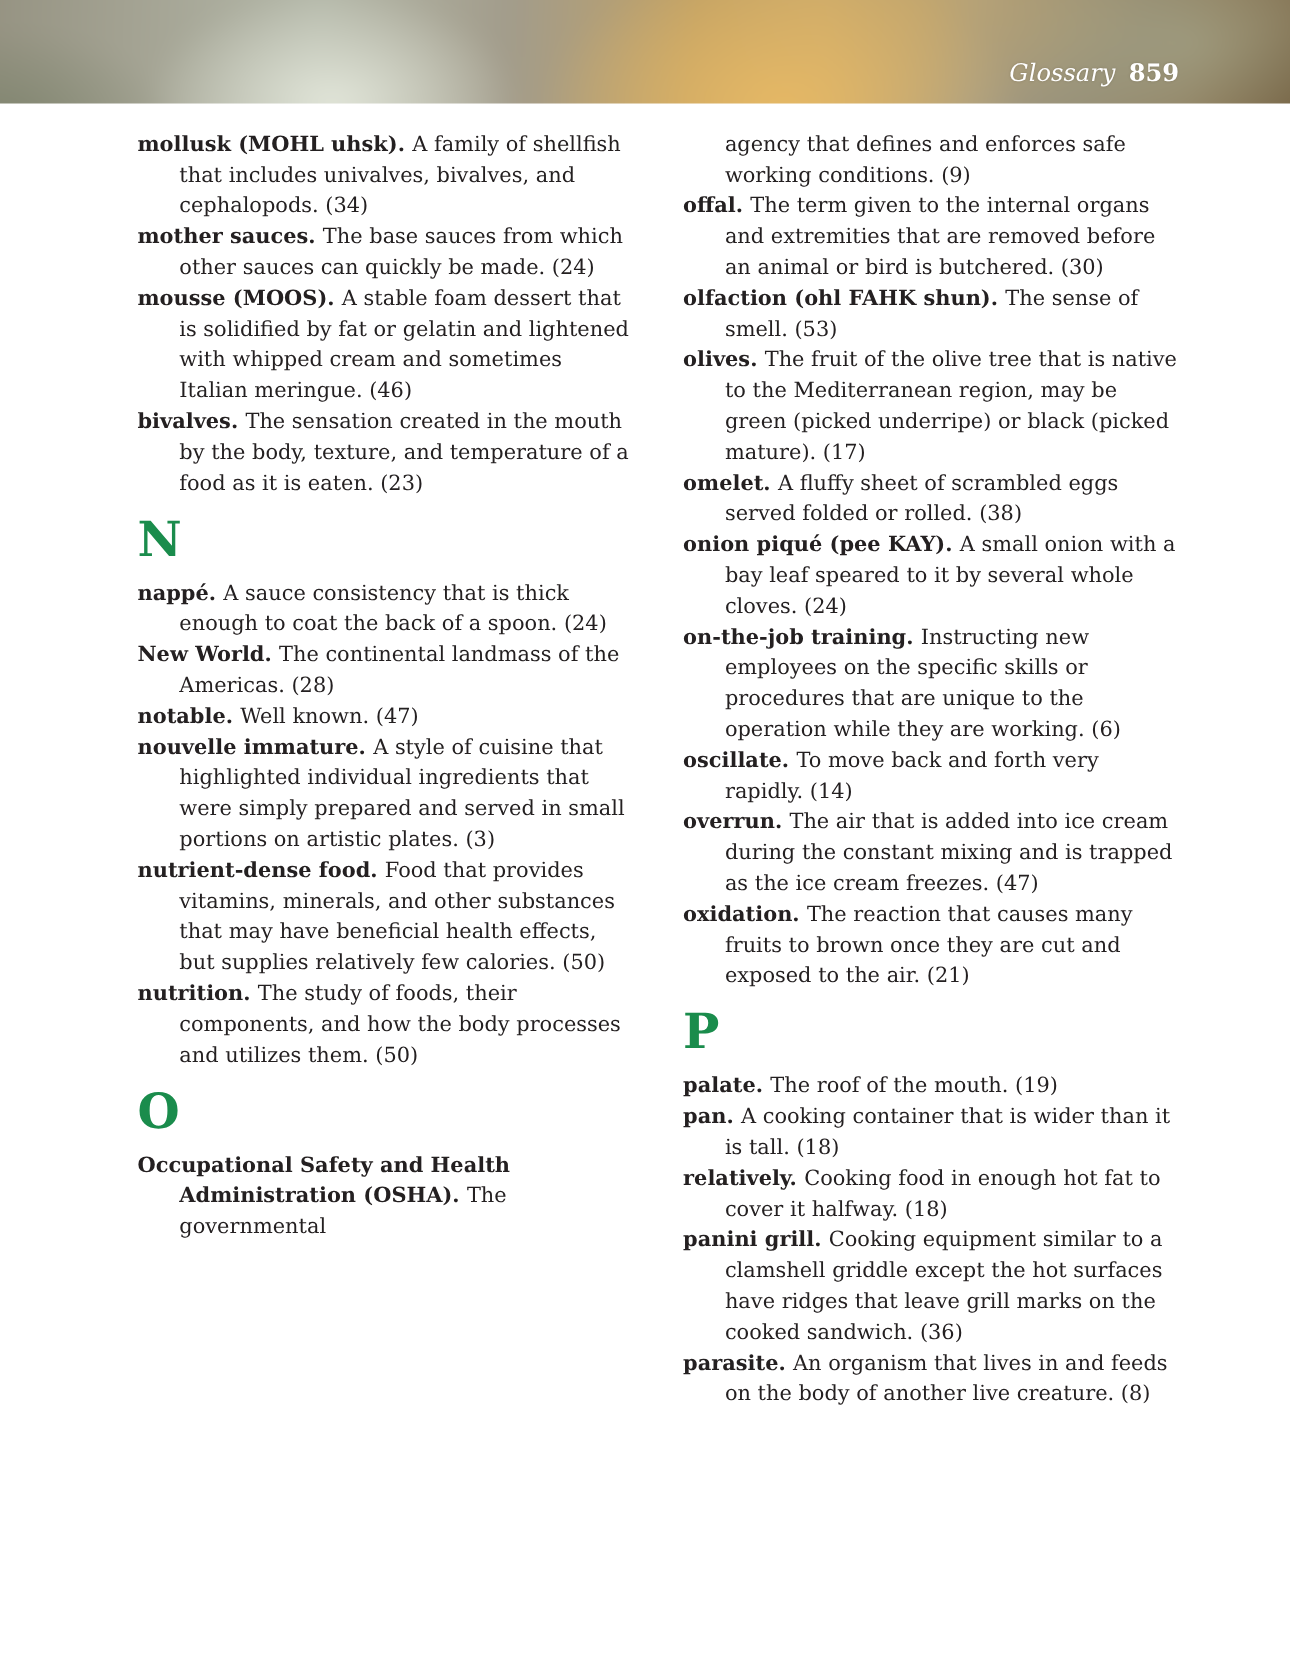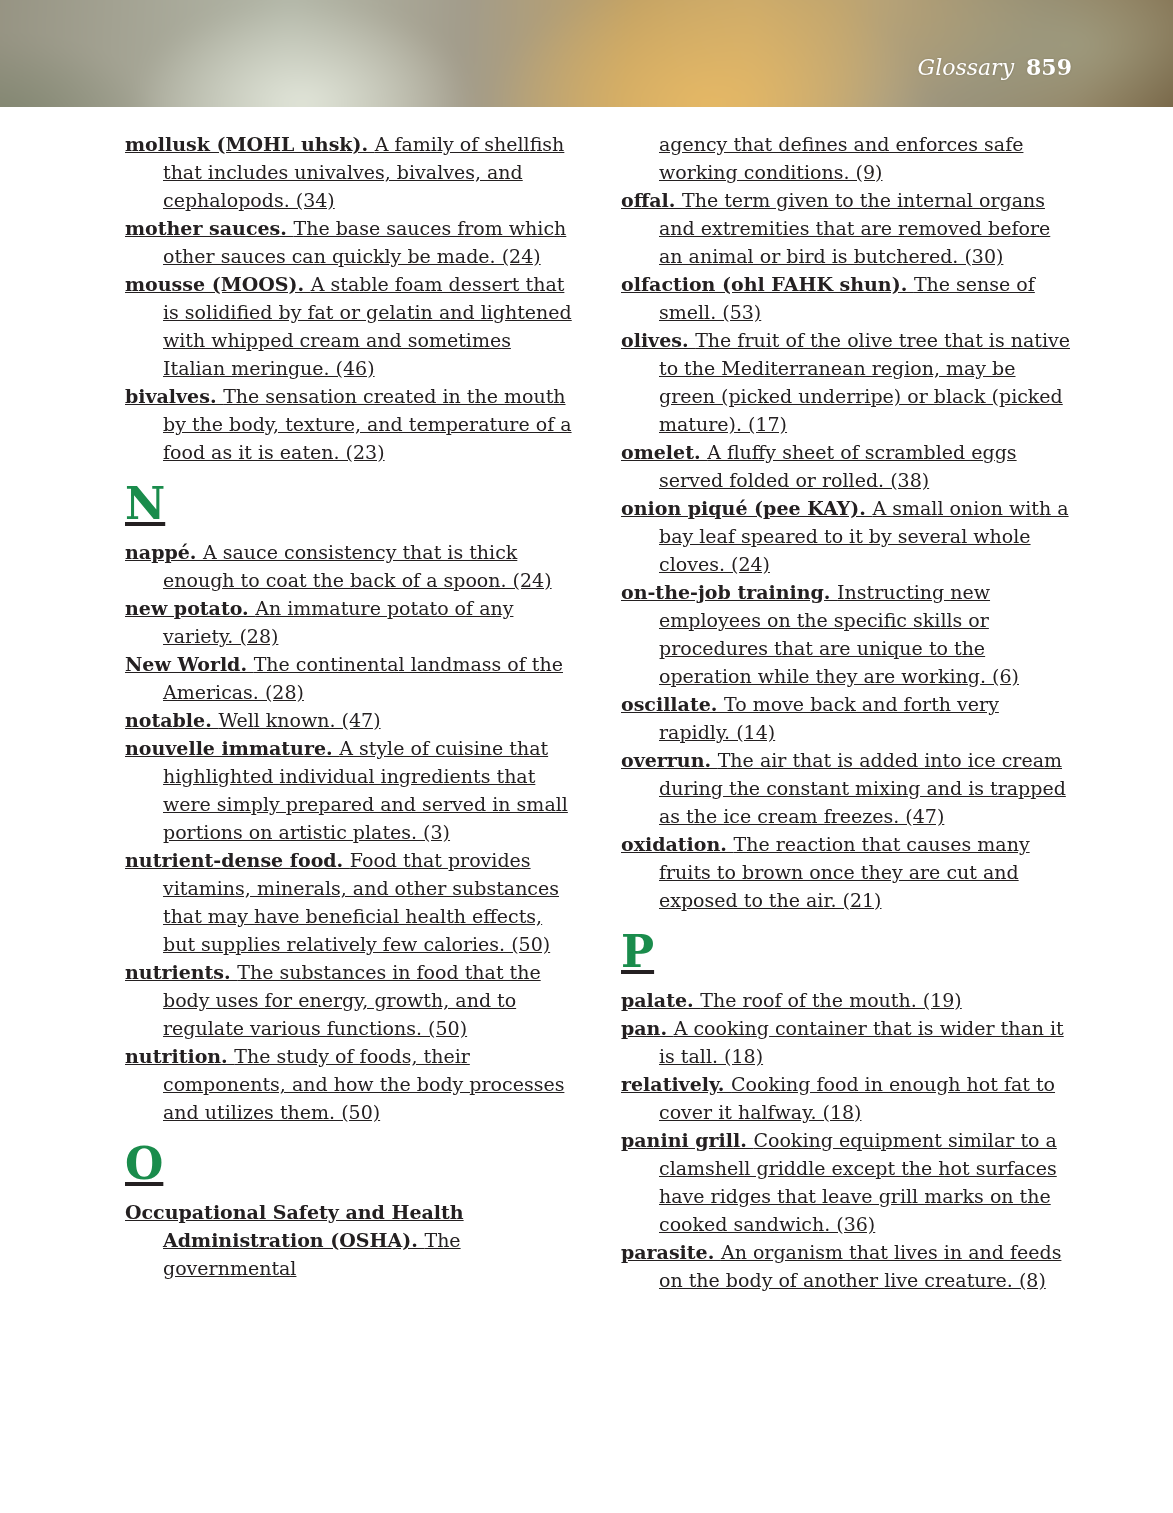--- a/index.html
+++ b/index.html
@@ -23,7 +23,7 @@
   
   .banner {
     position: relative;
-    height: 107px;
+    height: 94px;
     overflow: hidden;
   }
   .banner-photo {

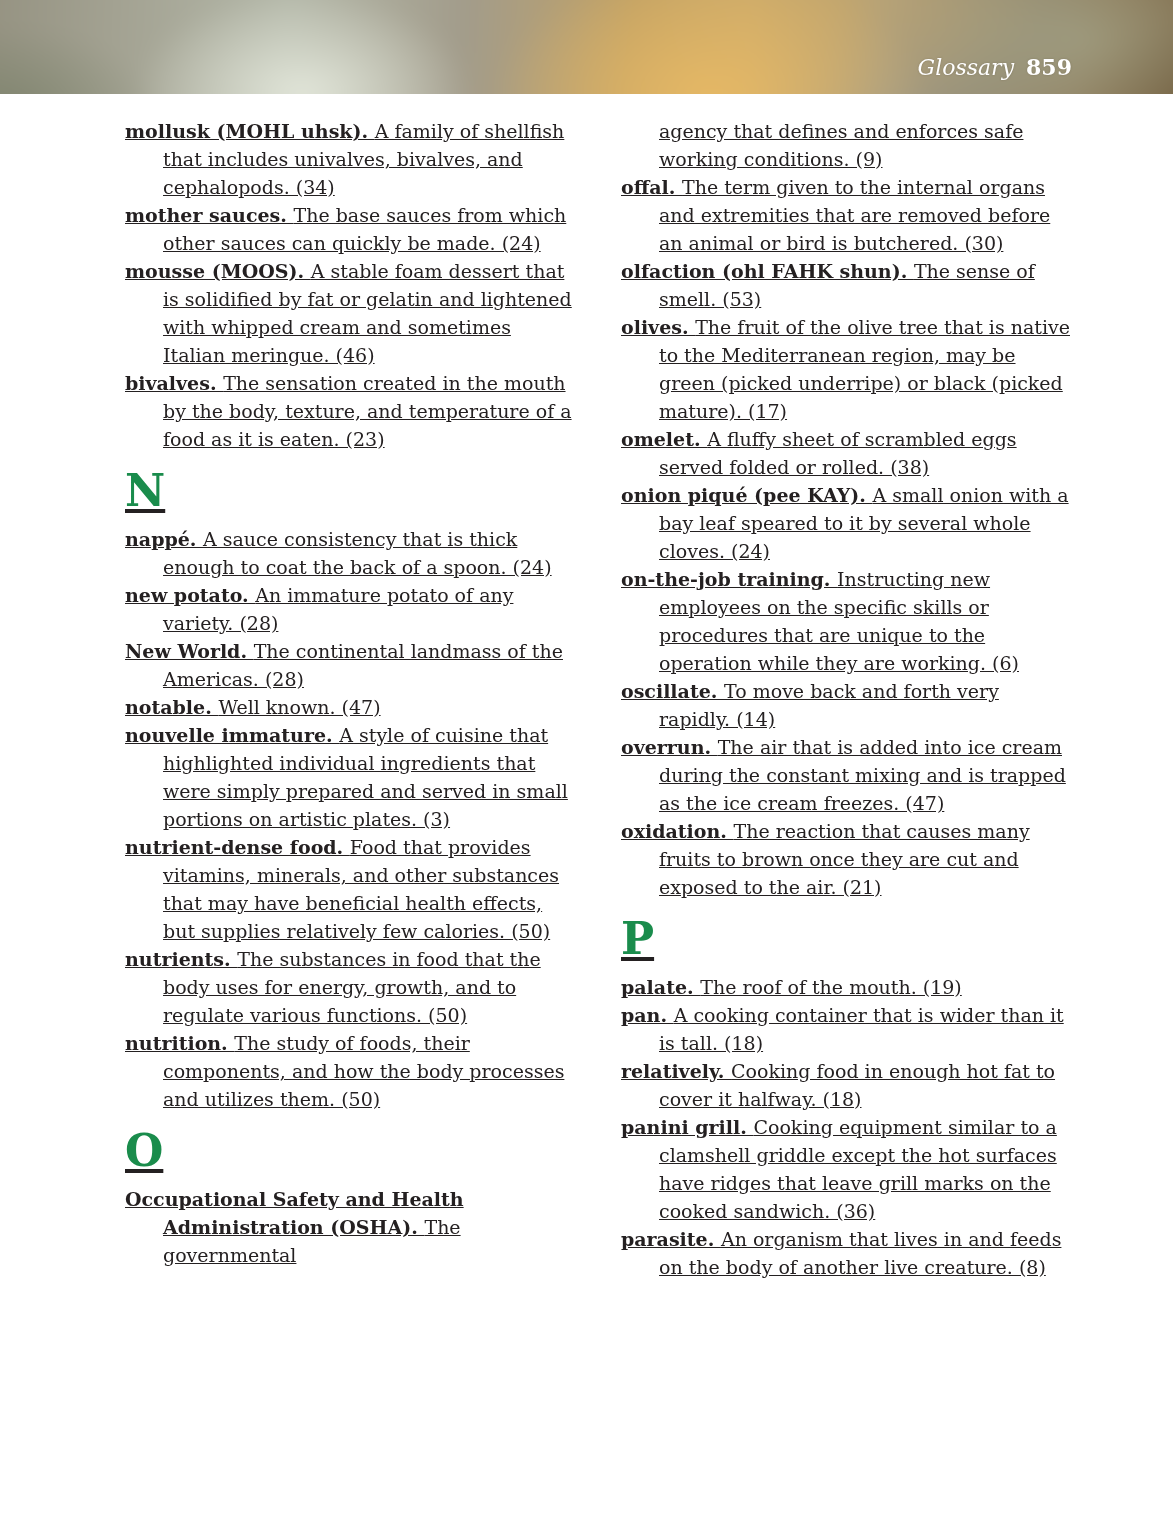--- a/index.html
+++ b/index.html
@@ -62,7 +62,6 @@
     gap: 42px;
     padding: 23px 98px 0 125px;
     box-sizing: border-box;
-    text-decoration: underline;
   }
   .column {
     flex: 1 1 0;

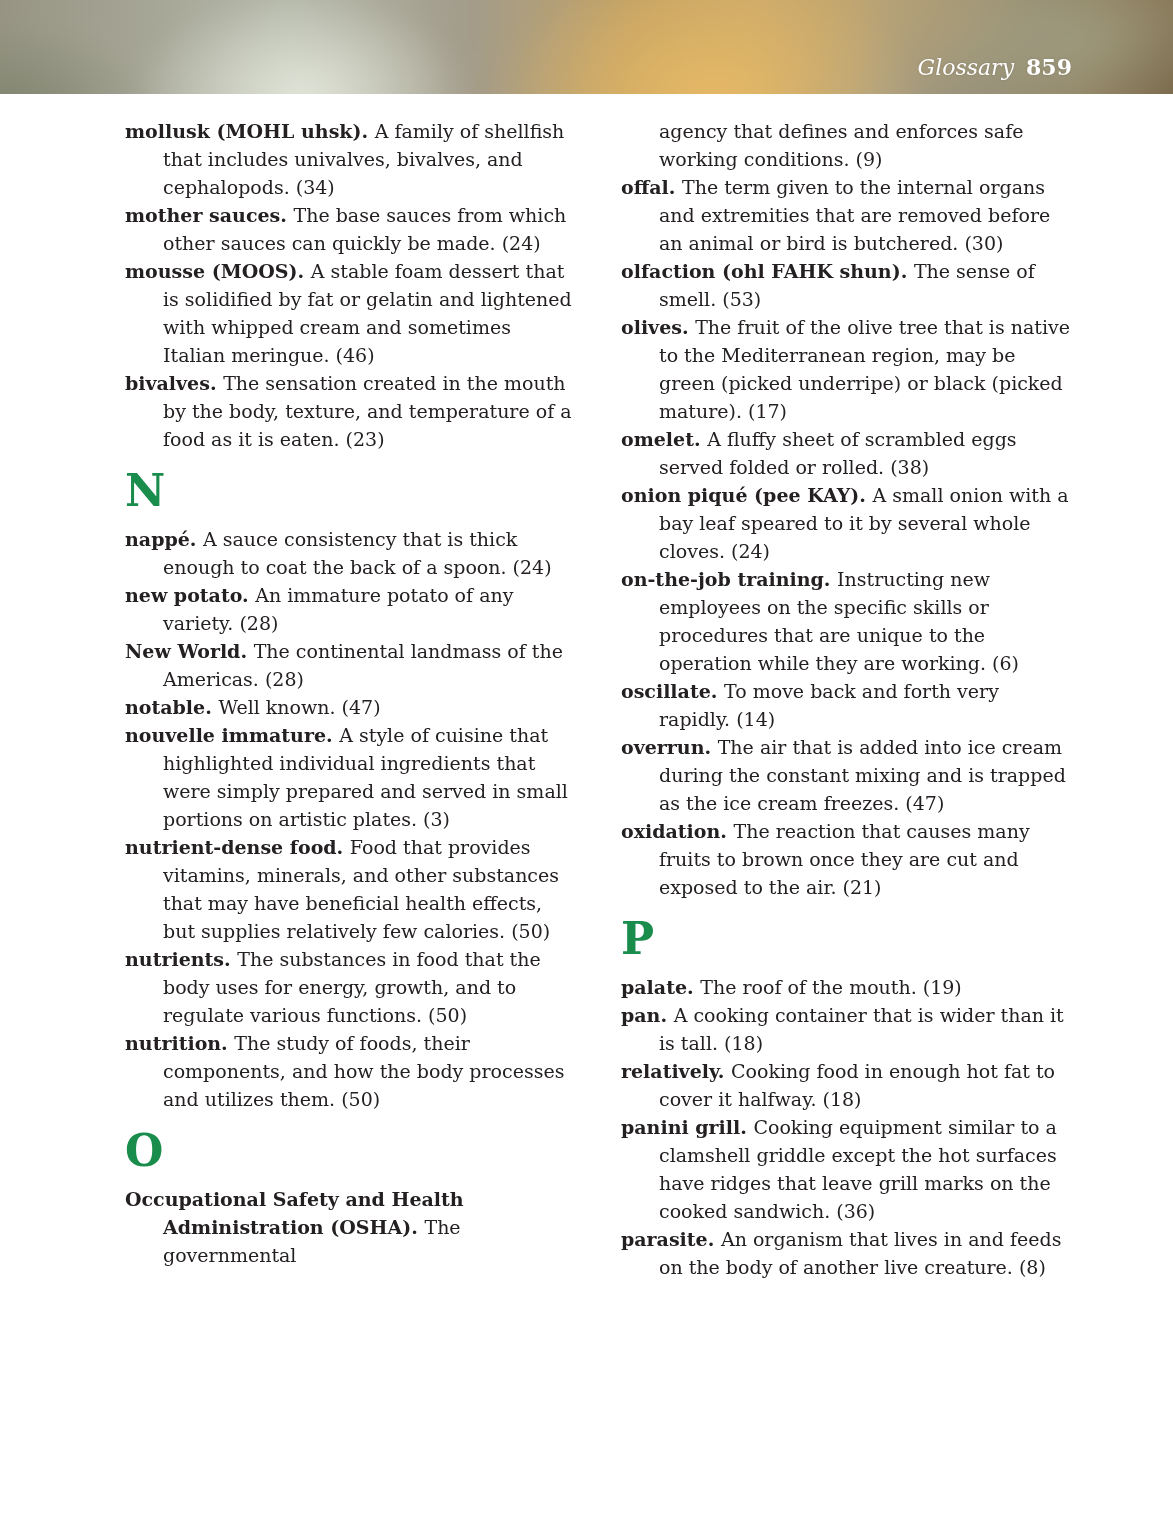--- a/index.html
+++ b/index.html
@@ -110,7 +110,6 @@
         <p class="entry"><b class="term">bivalves. </b><span class="definition">The sensation created in the mouth by the body, texture, and temperature of a food as it is eaten. (23)</span></p>
         <h2 class="section-letter">N</h2>
         <p class="entry"><b class="term">nappé. </b><span class="definition">A sauce consistency that is thick enough to coat the back of a spoon. (24)</span></p>
-        <p class="entry"><b class="term">new potato. </b><span class="definition">An immature potato of any variety. (28)</span></p>
         <p class="entry"><b class="term">New World. </b><span class="definition">The continental landmass of the Americas. (28)</span></p>
         <p class="entry"><b class="term">notable. </b><span class="definition">Well known. (47)</span></p>
         <p class="entry"><b class="term">nouvelle immature. </b><span class="definition">A style of cuisine that highlighted individual ingredients that were simply prepared and served in small portions on artistic plates. (3)</span></p>

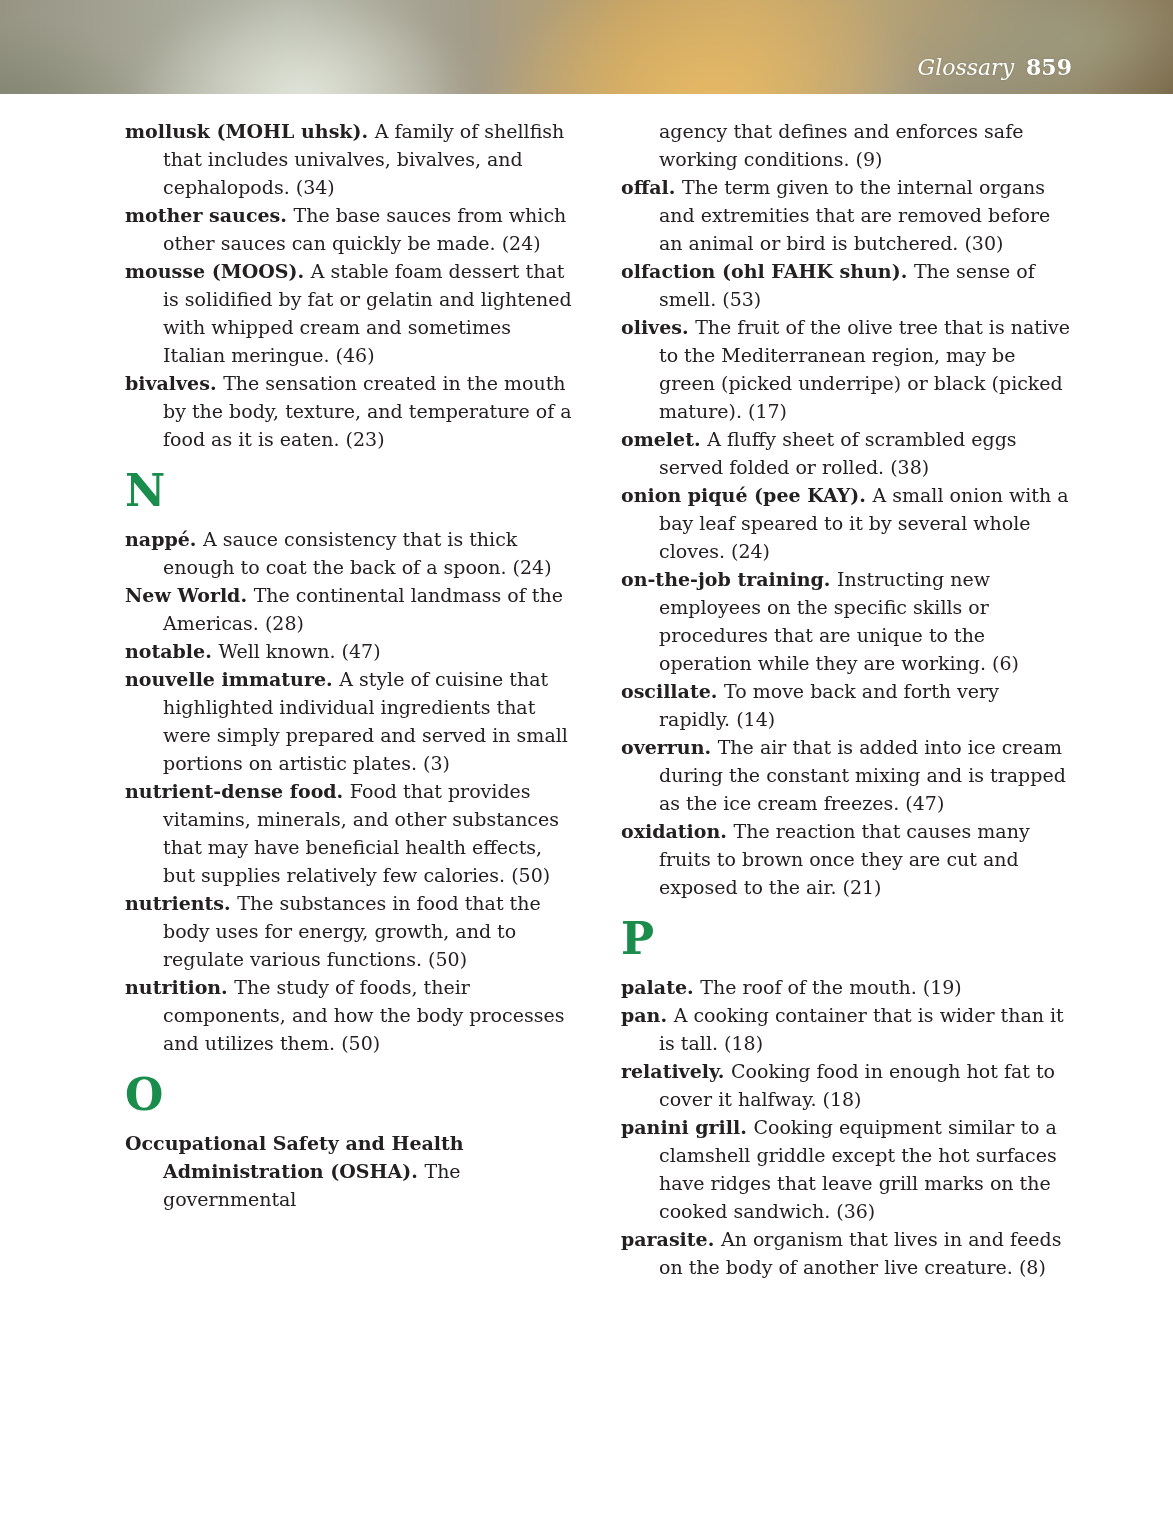--- a/index.html
+++ b/index.html
@@ -114,7 +114,6 @@
         <p class="entry"><b class="term">notable. </b><span class="definition">Well known. (47)</span></p>
         <p class="entry"><b class="term">nouvelle immature. </b><span class="definition">A style of cuisine that highlighted individual ingredients that were simply prepared and served in small portions on artistic plates. (3)</span></p>
         <p class="entry"><b class="term">nutrient-dense food. </b><span class="definition">Food that provides vitamins, minerals, and other substances that may have beneficial health effects, but supplies relatively few calories. (50)</span></p>
-        <p class="entry"><b class="term">nutrients. </b><span class="definition">The substances in food that the body uses for energy, growth, and to regulate various functions. (50)</span></p>
         <p class="entry"><b class="term">nutrition. </b><span class="definition">The study of foods, their components, and how the body processes and utilizes them. (50)</span></p>
         <h2 class="section-letter">O</h2>
         <p class="entry"><b class="term">Occupational Safety and Health Administration (OSHA). </b><span class="definition">The governmental</span></p>

